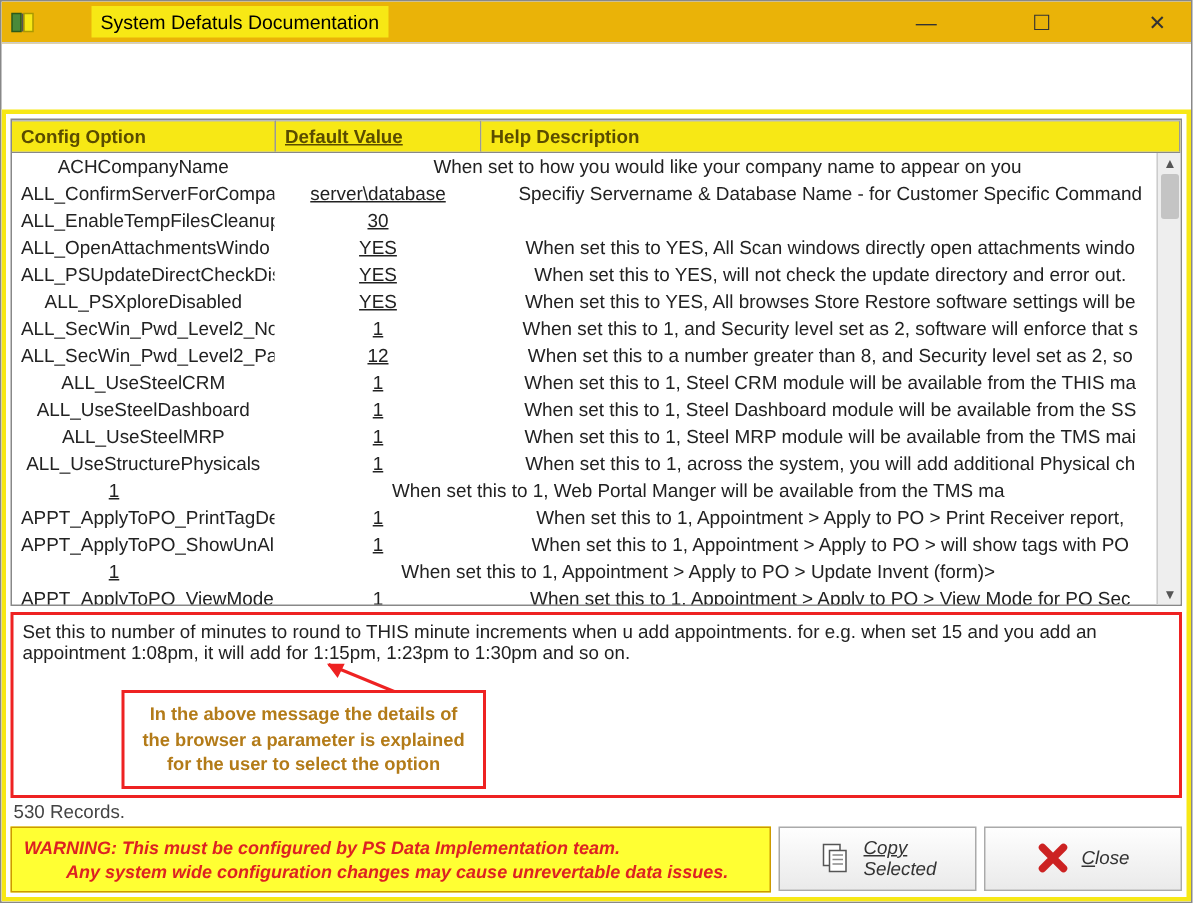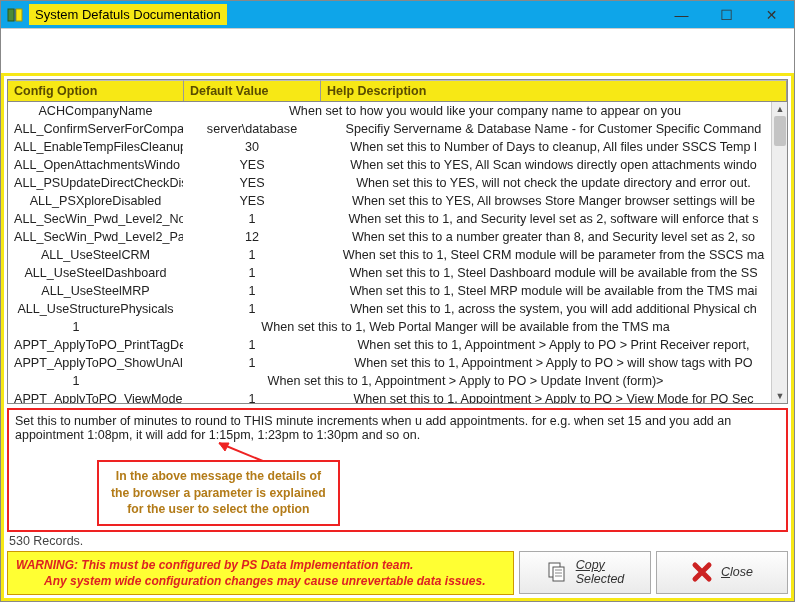--- a/index.html
+++ b/index.html
@@ -15,11 +15,12 @@
     }
     .titlebar {
       height: 28px;
-      background: #0ea5e9;
+      background: #eab308;
       border-bottom: 1px solid #ccc;
       display: flex;
       align-items: center;
       padding-left: 6px;
+      gap: 32px;
     }
     .titlebar-icon {
       width: 16px; height: 16px;

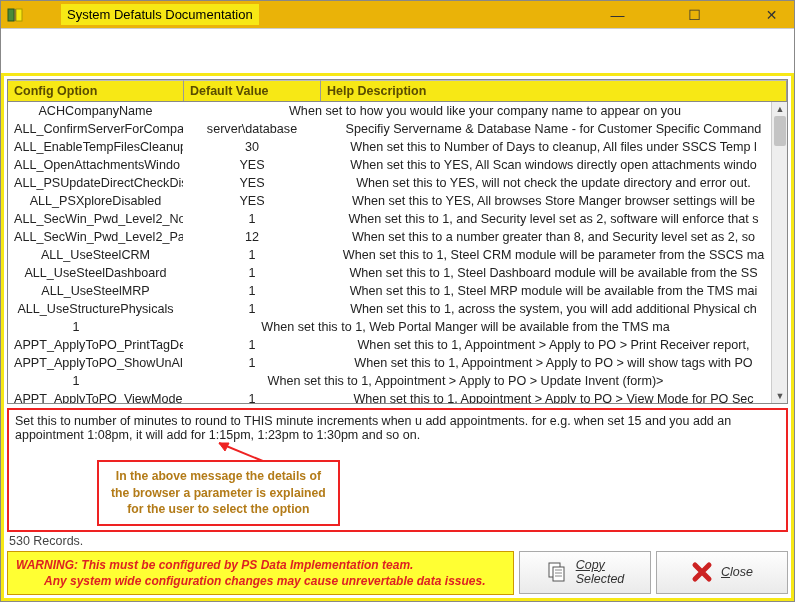--- a/index.html
+++ b/index.html
@@ -73,7 +73,7 @@
       overflow: hidden;
     }
     .col-1 { width: 176px; flex: 0 0 176px;}
-    .col-2 { width: 137px; flex: 0 0 137px;}
+    .col-2 { width: 137px; flex: 0 0 137px; text-decoration: underline;}
     .col-3 { flex: 1 1 auto; }
     .grid-body {
       overflow: hidden;

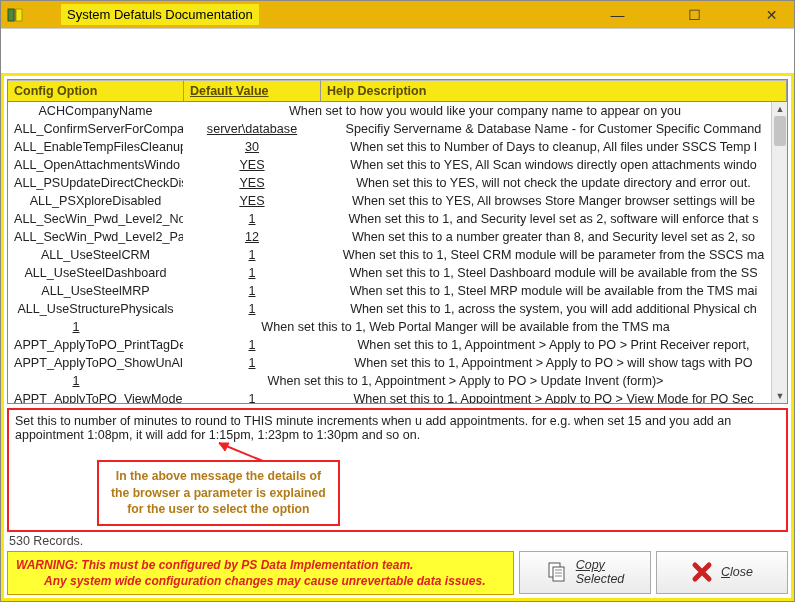--- a/index.html
+++ b/index.html
@@ -228,7 +228,6 @@
         <div class="row">
           <div class="cell col-1">ALL_EnableTempFilesCleanup</div>
           <div class="cell col-2">30</div>
-          <div class="cell col-3">When set this to Number of Days to cleanup, All files under SSCS Temp l</div>
         </div>
         <div class="row">
           <div class="cell col-1">ALL_OpenAttachmentsWindo</div>

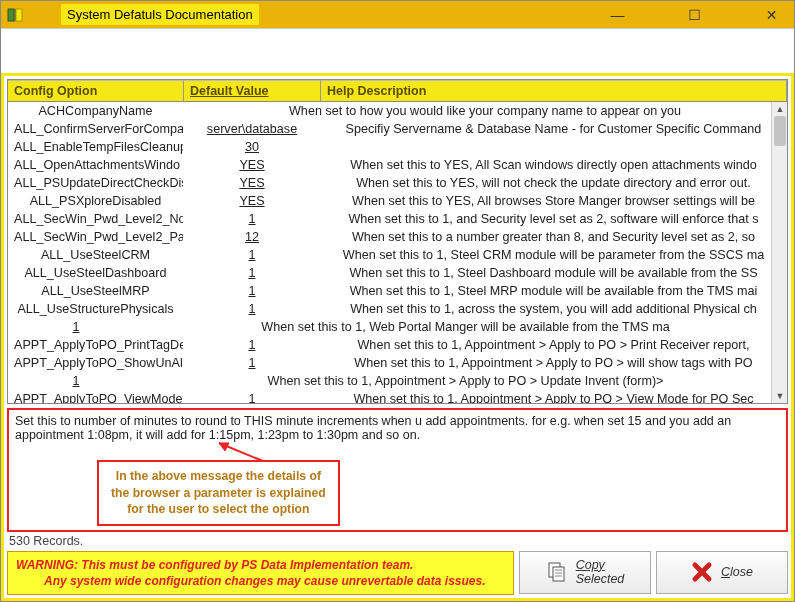--- a/index.html
+++ b/index.html
@@ -242,7 +242,7 @@
         <div class="row">
           <div class="cell col-1">ALL_PSXploreDisabled</div>
           <div class="cell col-2">YES</div>
-          <div class="cell col-3">When set this to YES, All browses Store Manger browser settings will be</div>
+          <div class="cell col-3">When set this to YES, All browses Store Restore software settings will be</div>
         </div>
         <div class="row">
           <div class="cell col-1">ALL_SecWin_Pwd_Level2_No_</div>

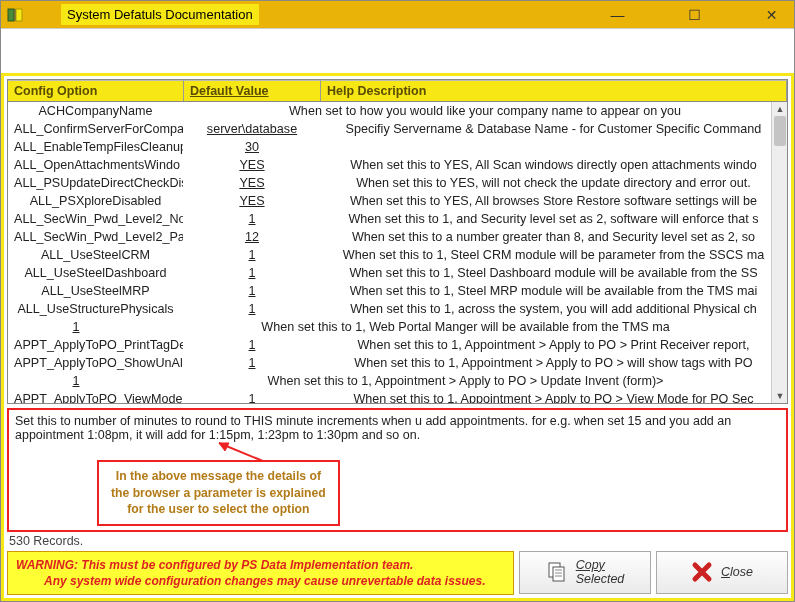--- a/index.html
+++ b/index.html
@@ -257,7 +257,7 @@
         <div class="row">
           <div class="cell col-1">ALL_UseSteelCRM</div>
           <div class="cell col-2">1</div>
-          <div class="cell col-3">When set this to 1, Steel CRM module will be parameter from the SSCS ma</div>
+          <div class="cell col-3">When set this to 1, Steel CRM module will be available from the THIS ma</div>
         </div>
         <div class="row">
           <div class="cell col-1">ALL_UseSteelDashboard</div>

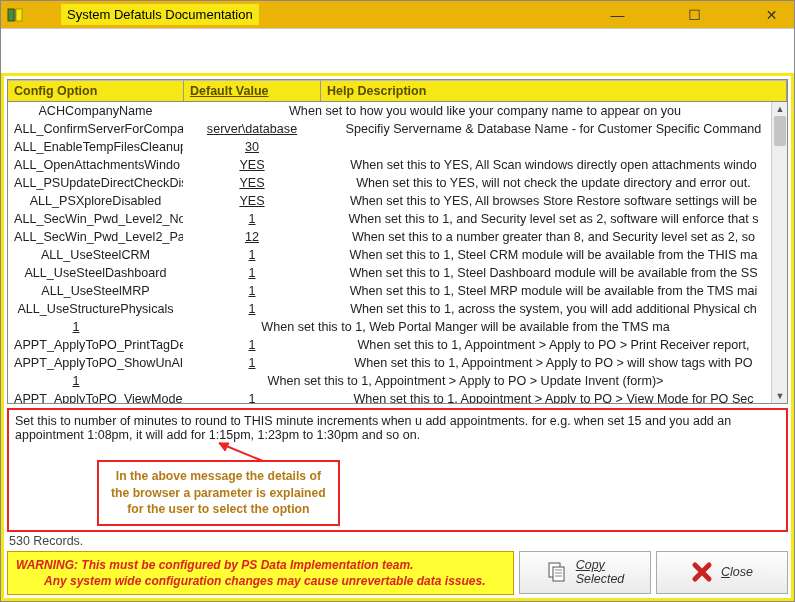--- a/index.html
+++ b/index.html
@@ -132,7 +132,7 @@
     }
     .annot-box {
       position: absolute;
-      left: 88px;
+      left: 72px;
       bottom: 4px;
       border: 2px solid #ee2222;
       padding: 6px 12px;

